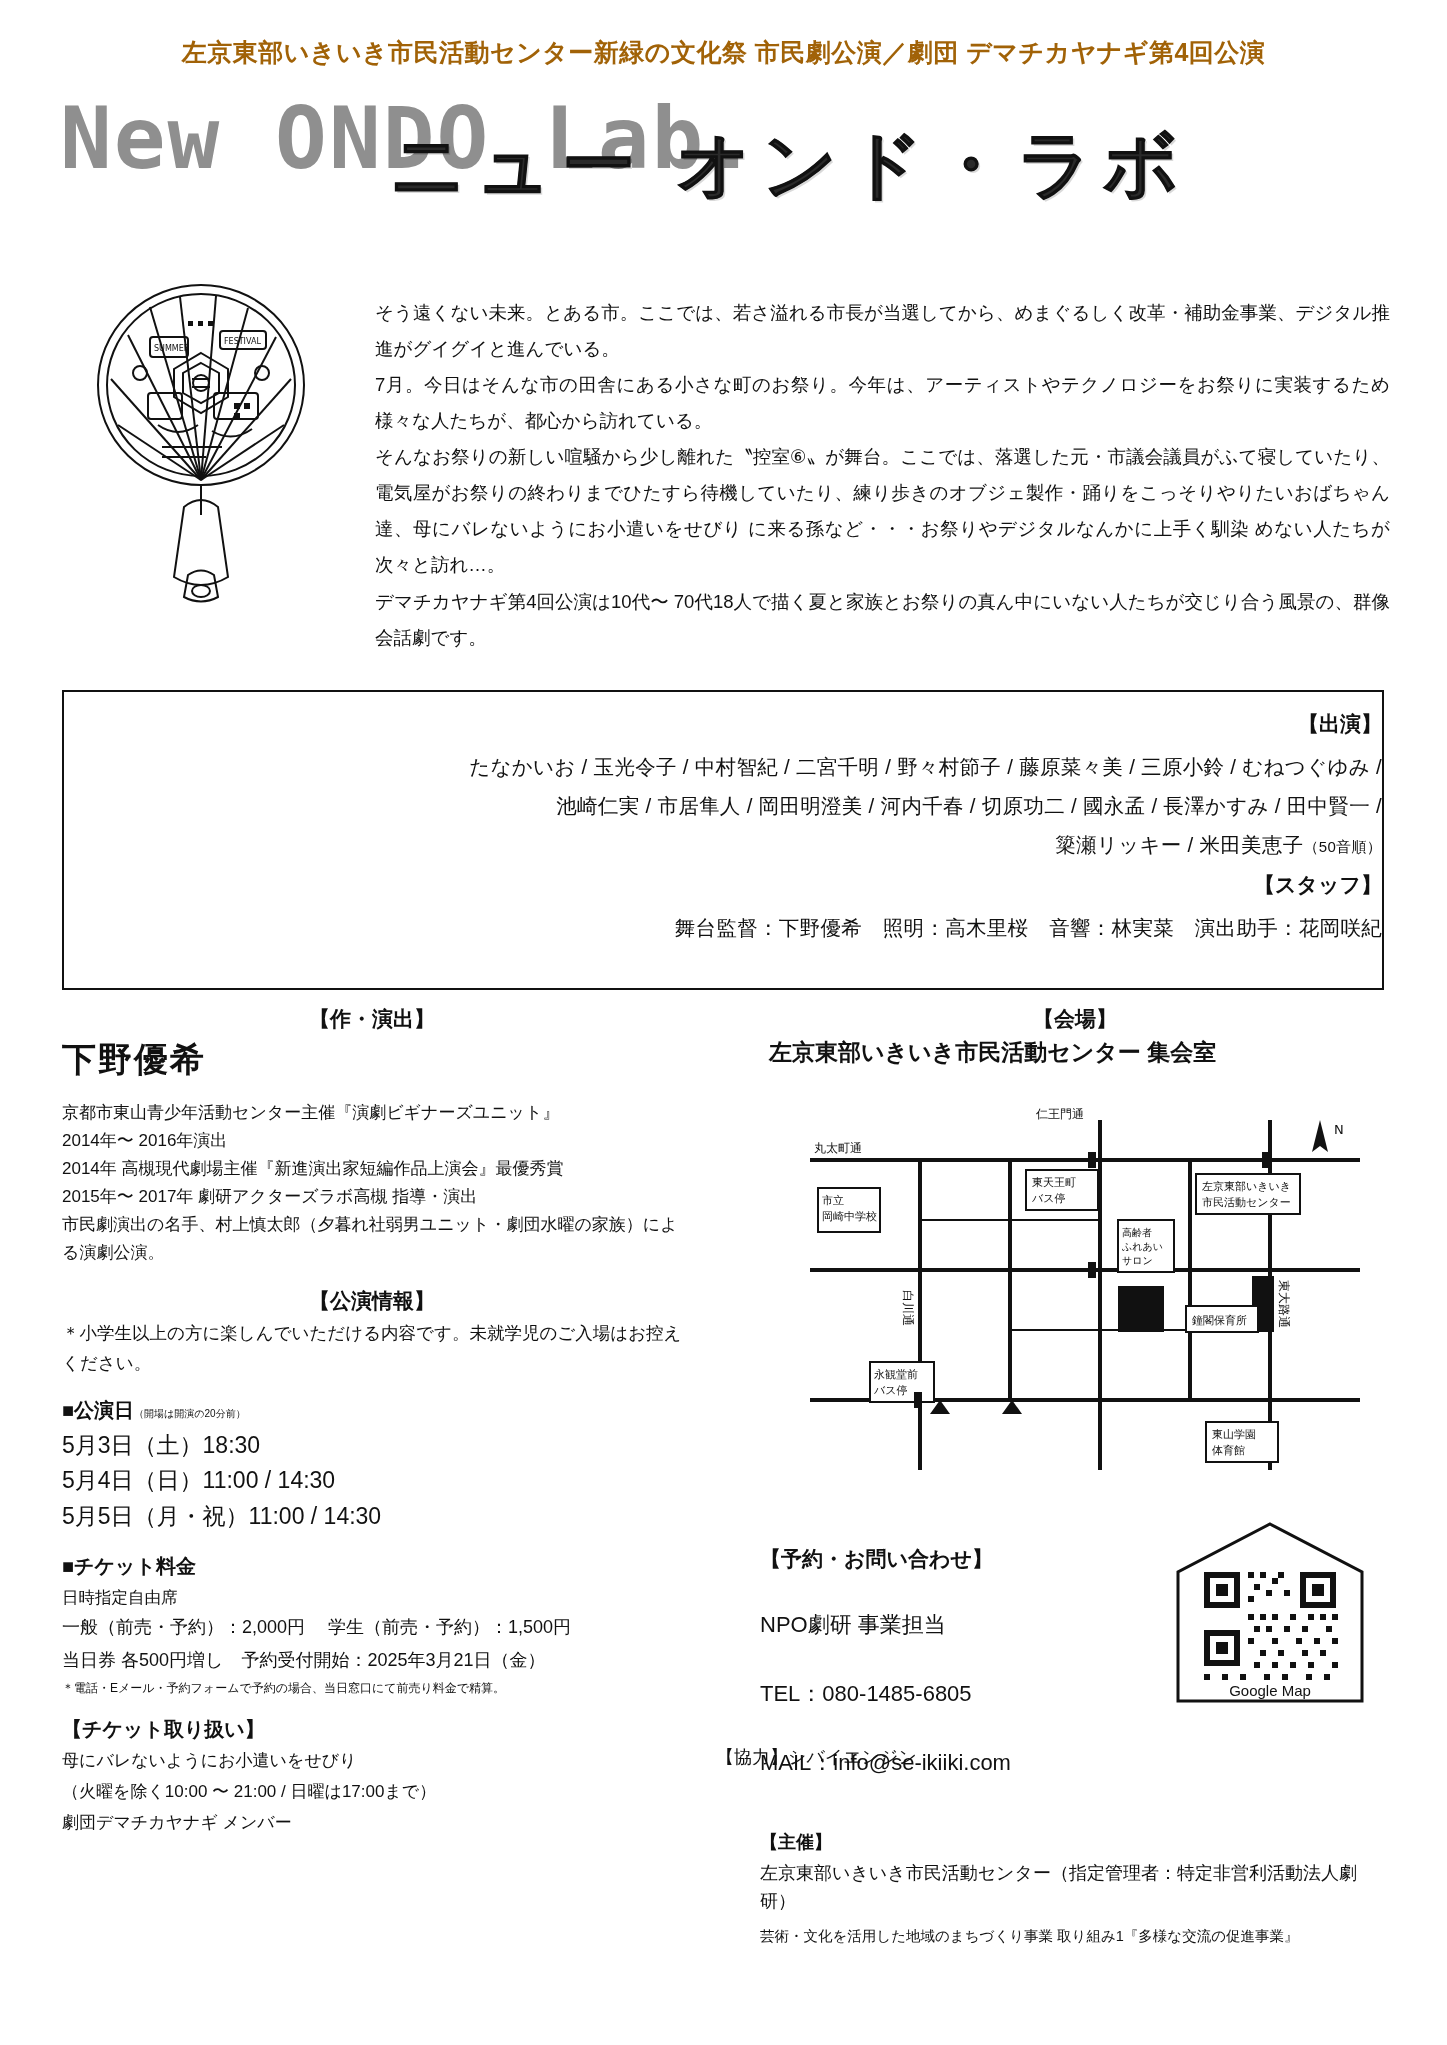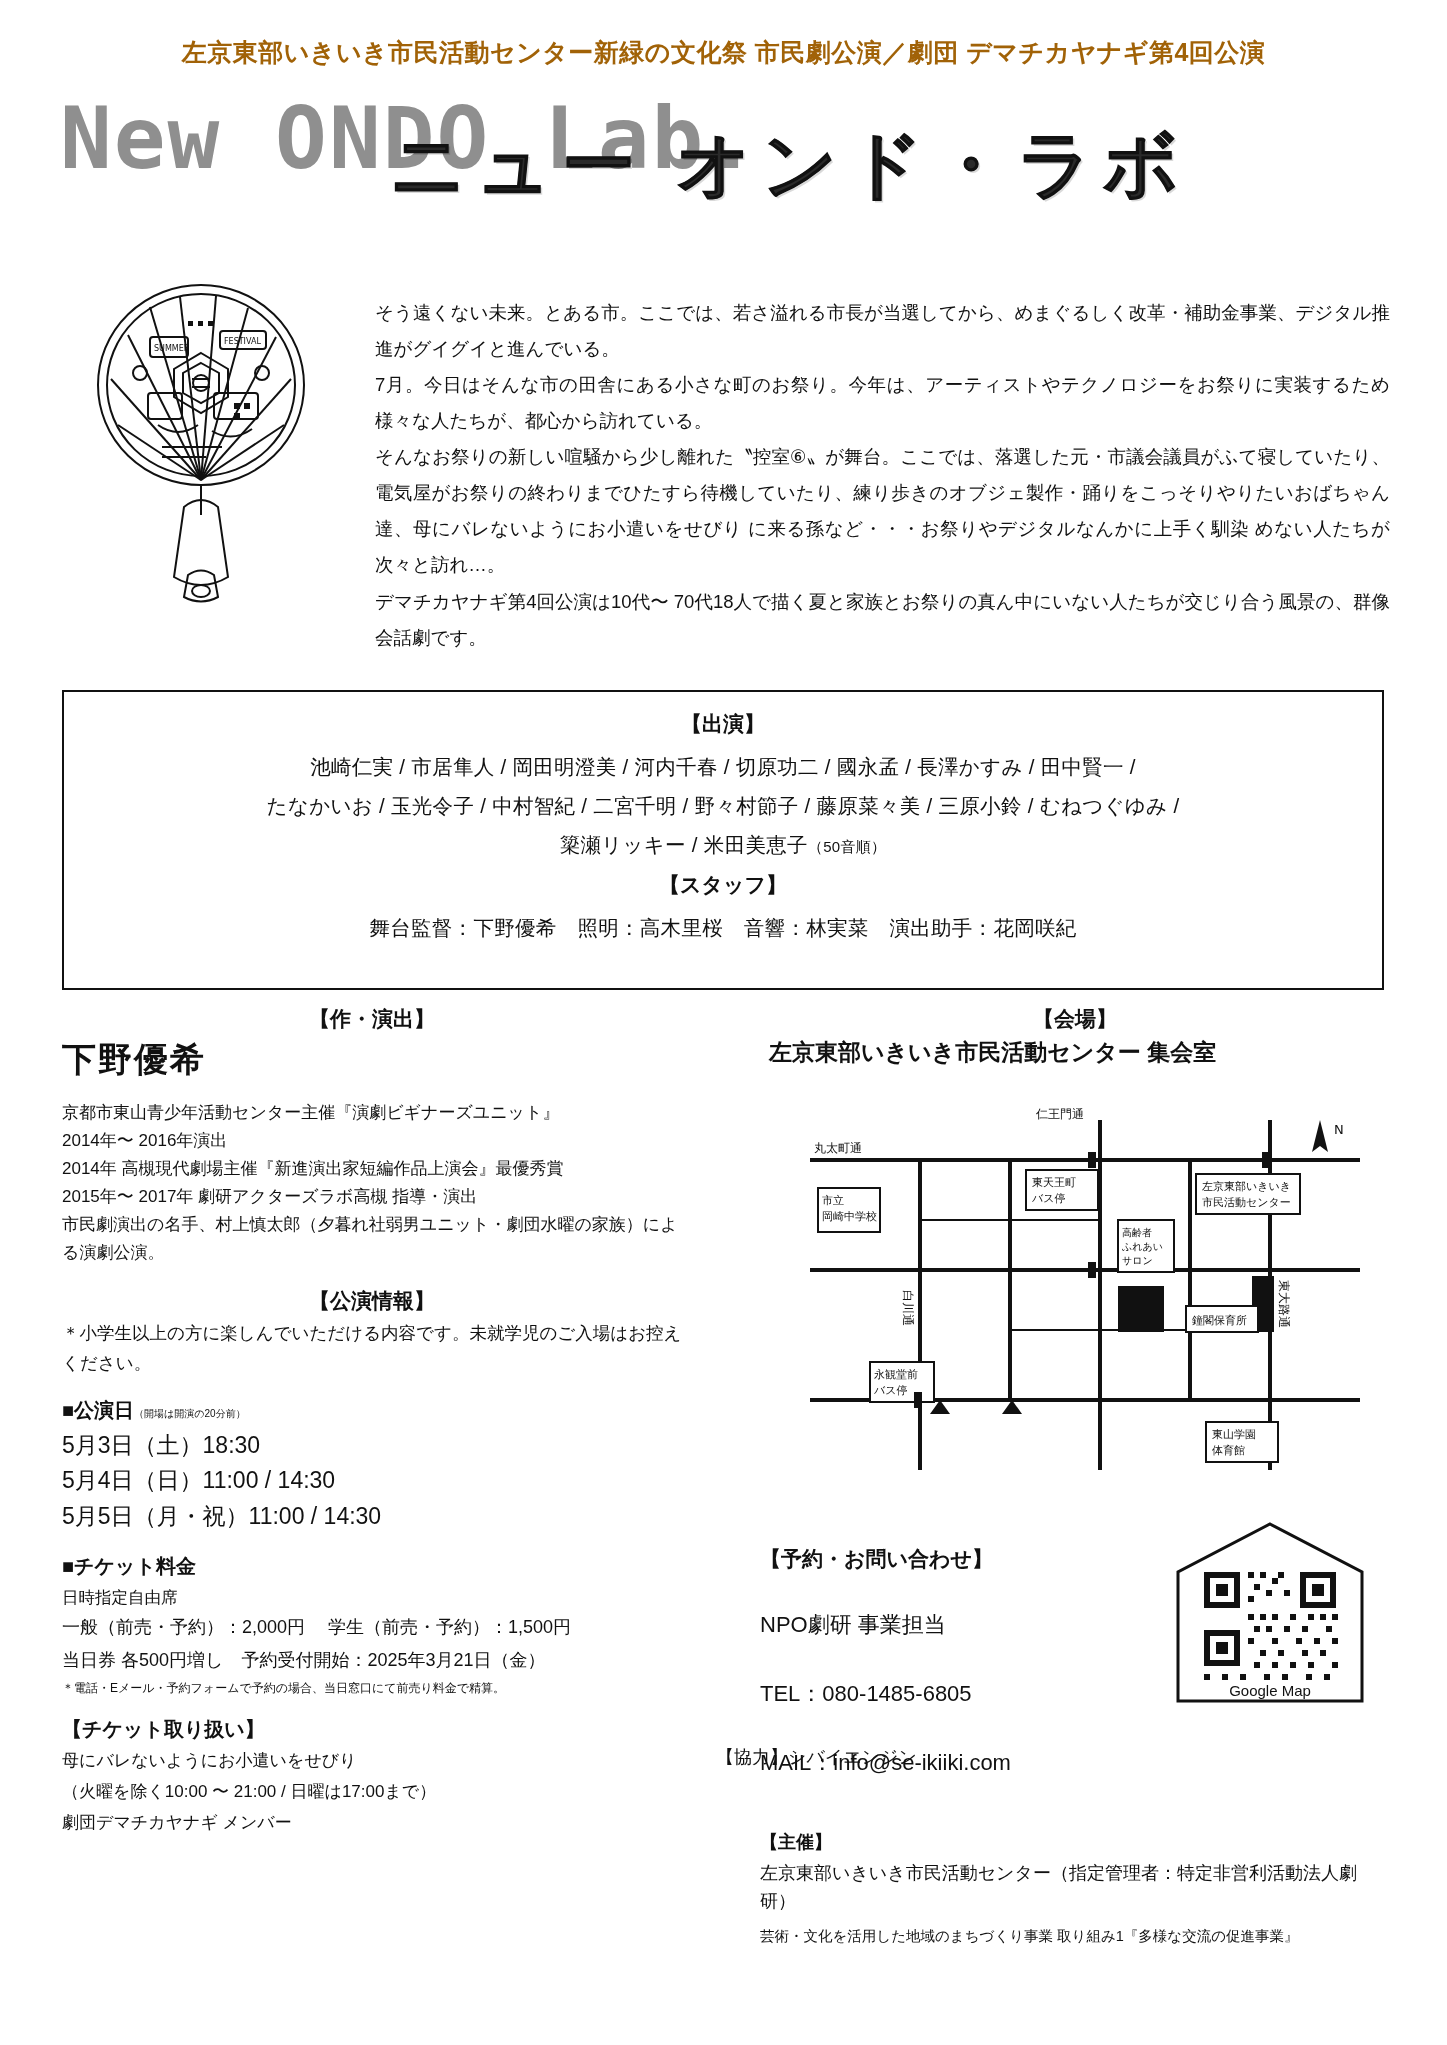--- a/index.html
+++ b/index.html
@@ -99,7 +99,7 @@
     height: 300px;
     border: 2px solid #111;
     box-sizing: border-box;
-    text-align: center;
+    text-align: right;
     padding-top: 12px;
   }
   .cast-head {

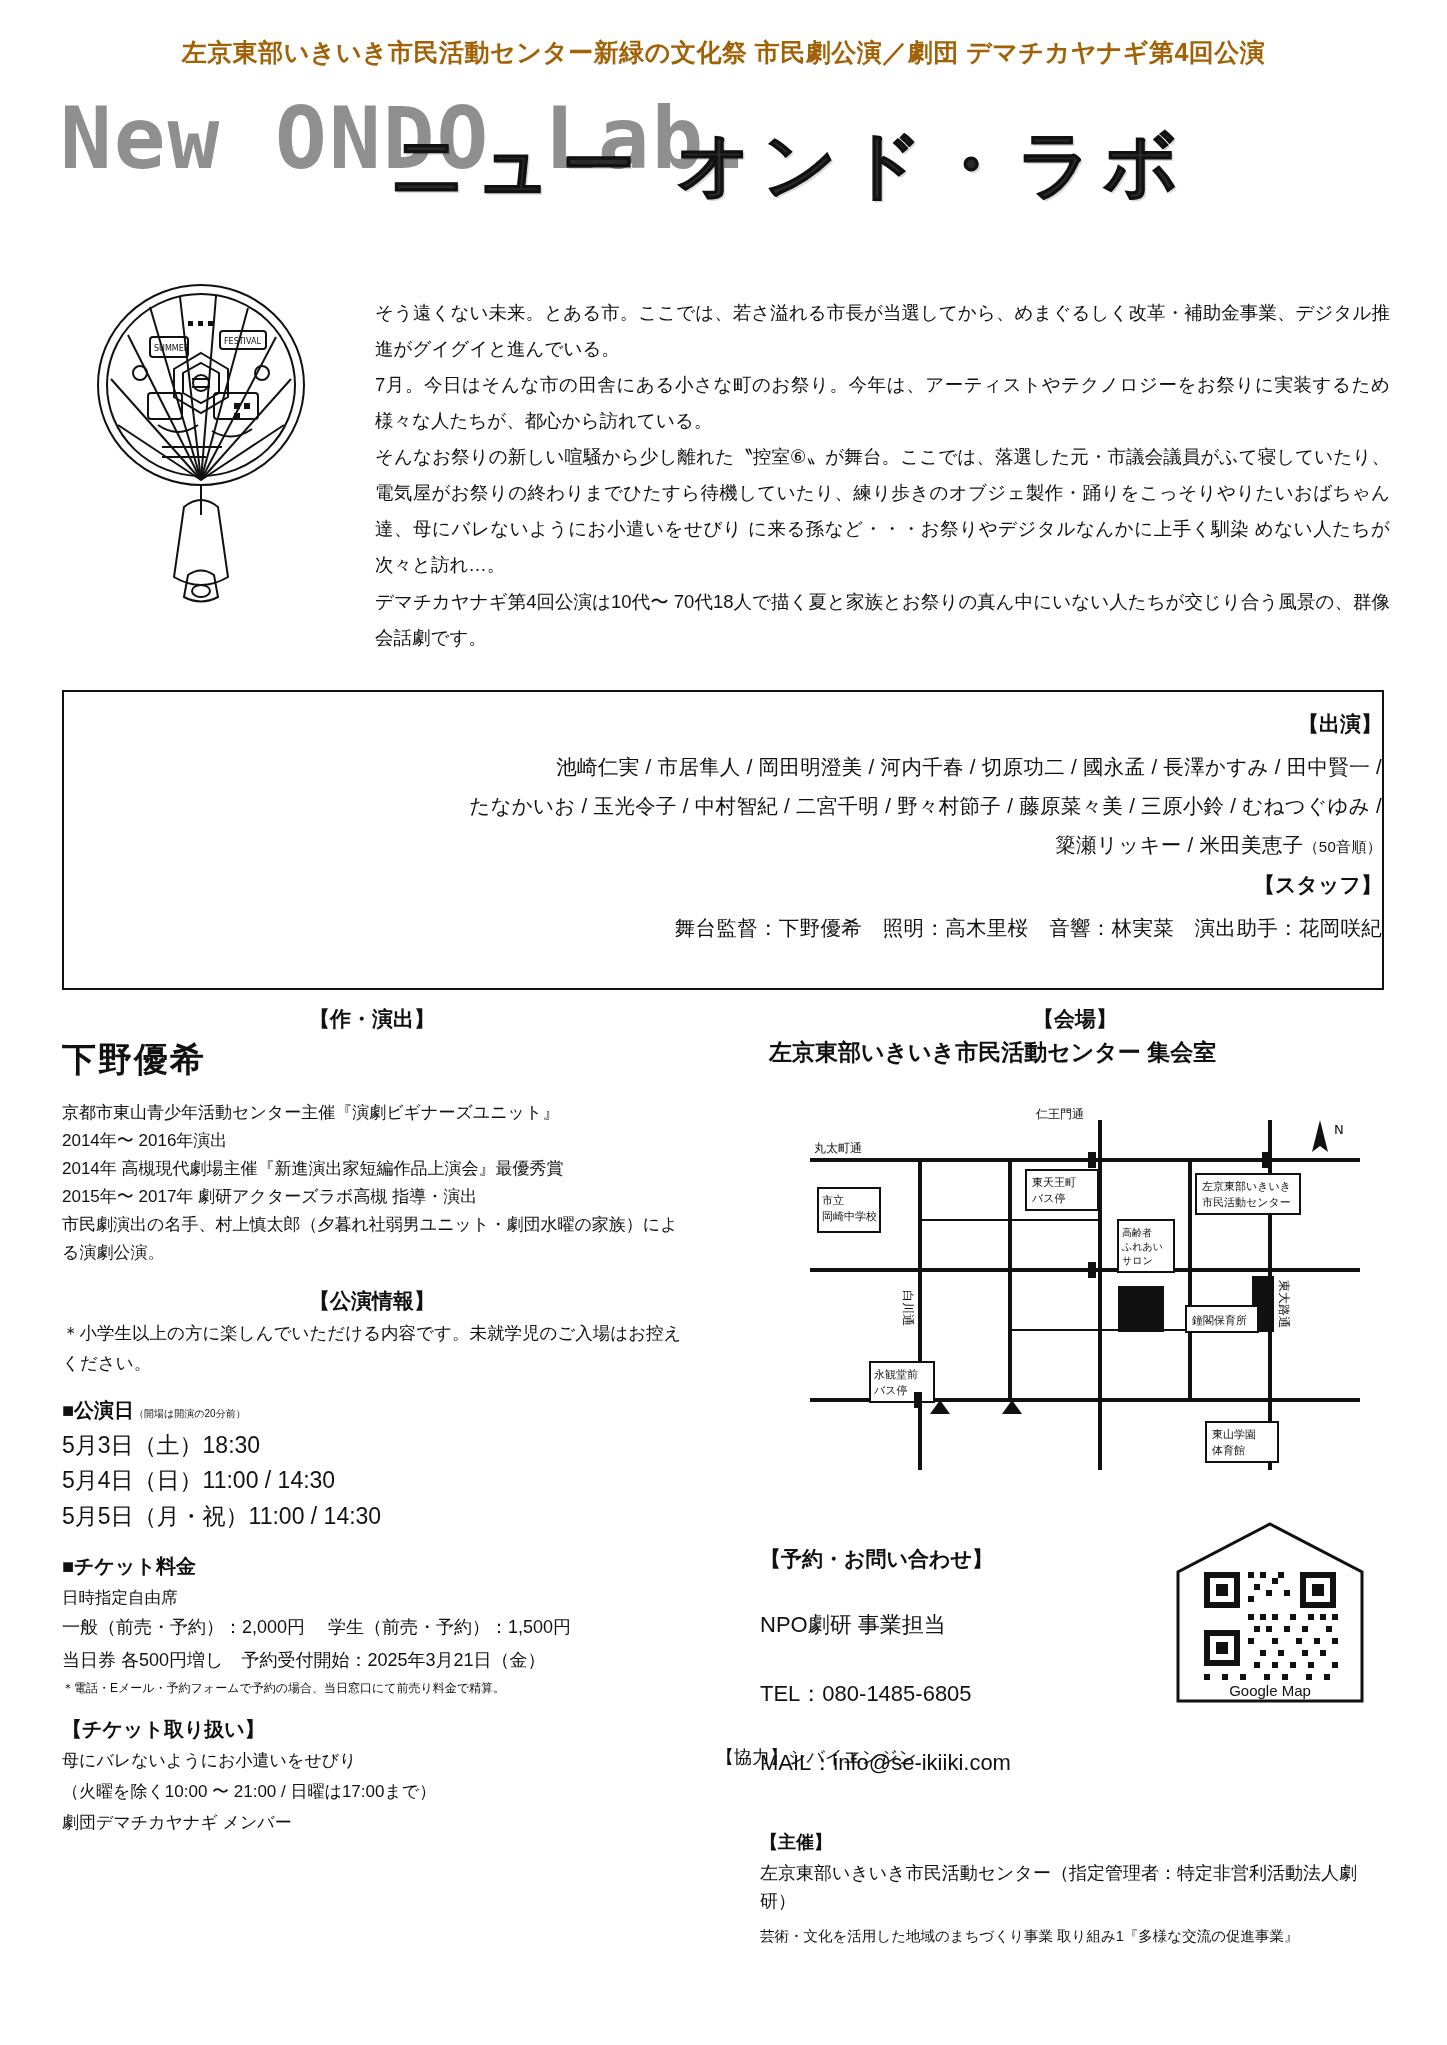--- a/index.html
+++ b/index.html
@@ -314,8 +314,8 @@
 
   <div class="cast-box">
     <div class="cast-head">【出演】</div>
+    <div class="cast-line">たなかいお / 玉光令子 / 中村智紀 / 二宮千明 / 野々村節子 / 藤原菜々美 / 三原小鈴 / むねつぐゆみ /</div>
     <div class="cast-line">池崎仁実 / 市居隼人 / 岡田明澄美 / 河内千春 / 切原功二 / 國永孟 / 長澤かすみ / 田中賢一 /</div>
-    <div class="cast-line">たなかいお / 玉光令子 / 中村智紀 / 二宮千明 / 野々村節子 / 藤原菜々美 / 三原小鈴 / むねつぐゆみ /</div>
     <div class="cast-line">
       <span>簗瀬リッキー / 米田美恵子</span><span class="small">（50音順）</span>
     </div>

